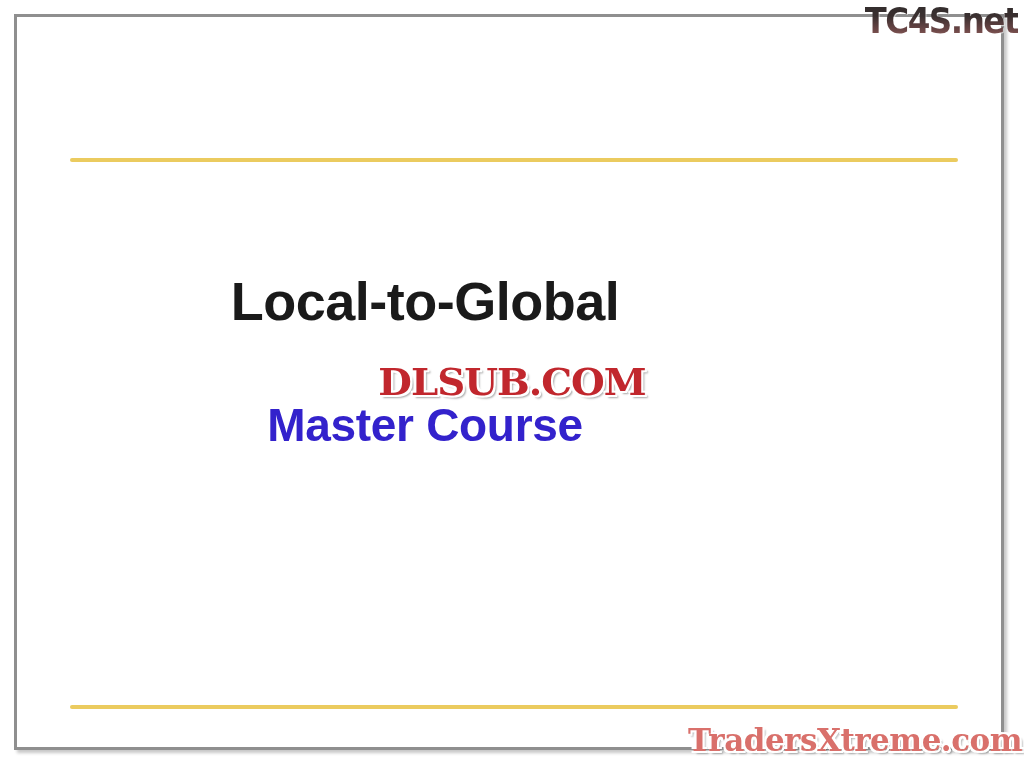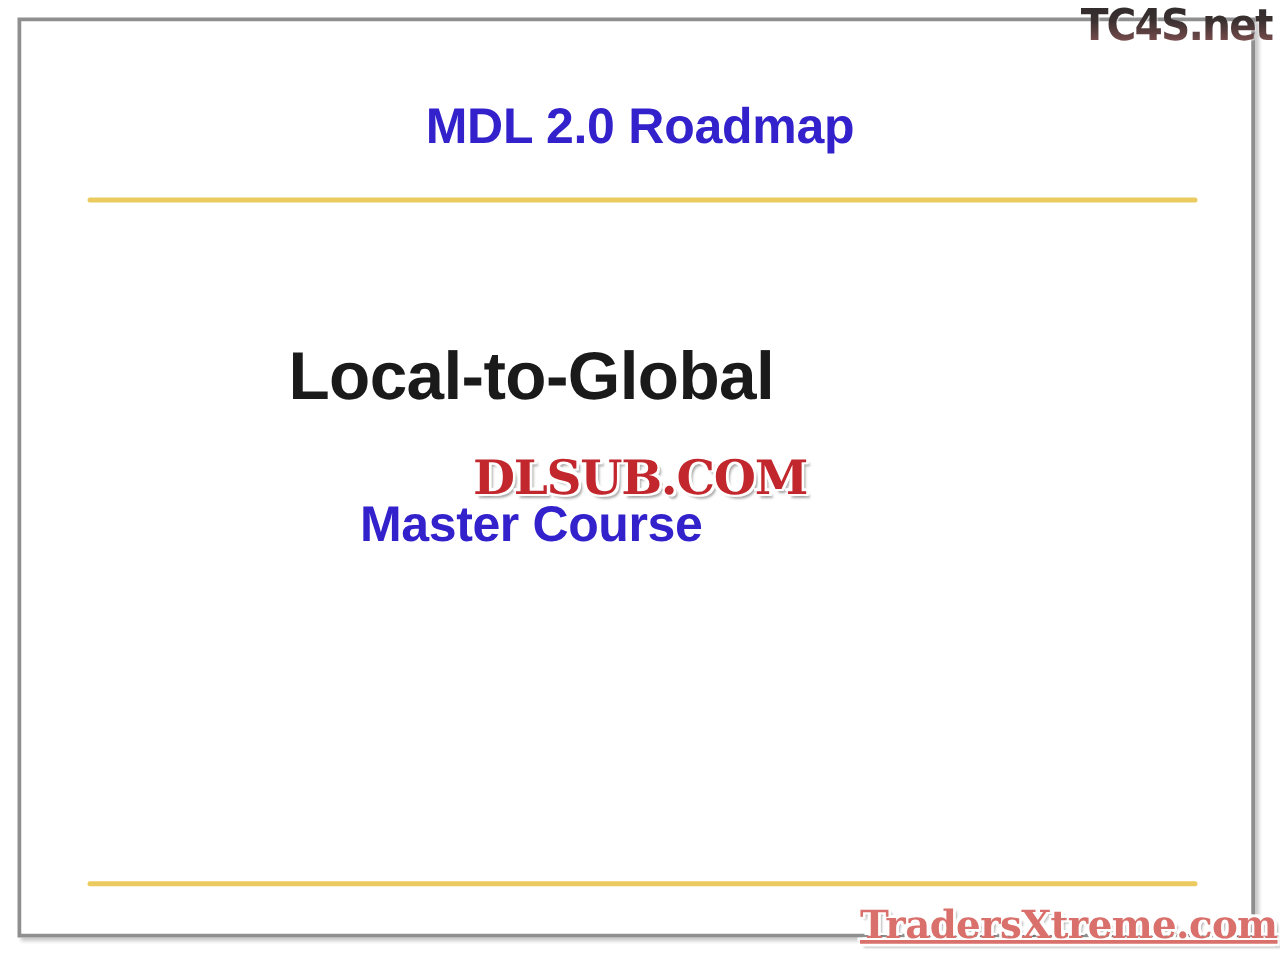--- a/index.html
+++ b/index.html
@@ -159,7 +159,6 @@
 
   <div class="slide-frame">
 
-    <div class="slide-title">MDL 2.0 Roadmap</div>
 
     <div class="rule rule-top"></div>
 

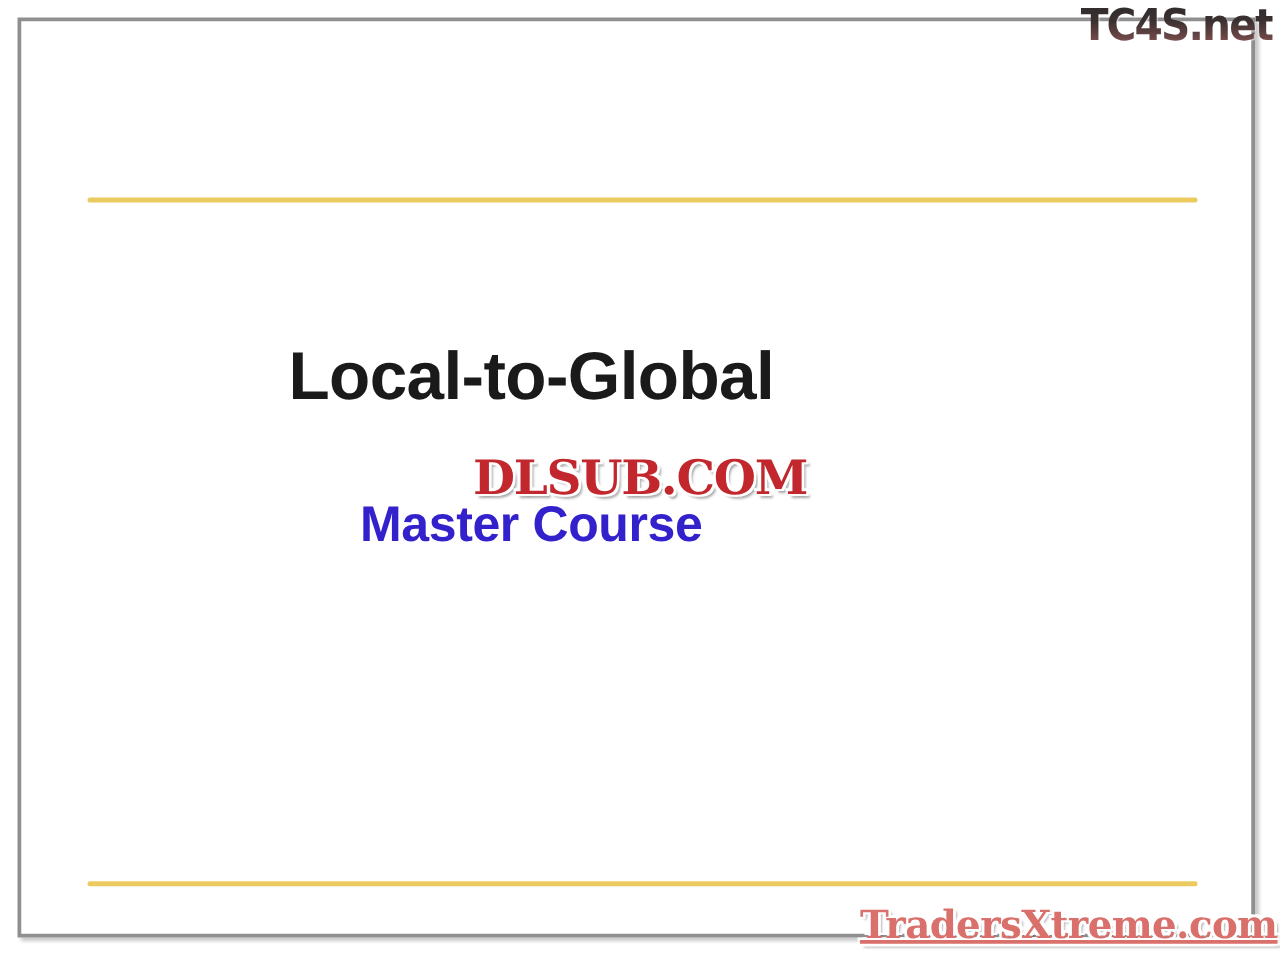--- a/index.html
+++ b/index.html
@@ -82,7 +82,7 @@
 
   .subhead {
     margin-top: 62px;
-    font-size: 40px;
+    font-size: 46px;
     font-weight: bold;
     color: #3322cc;
     letter-spacing: -0.3px;

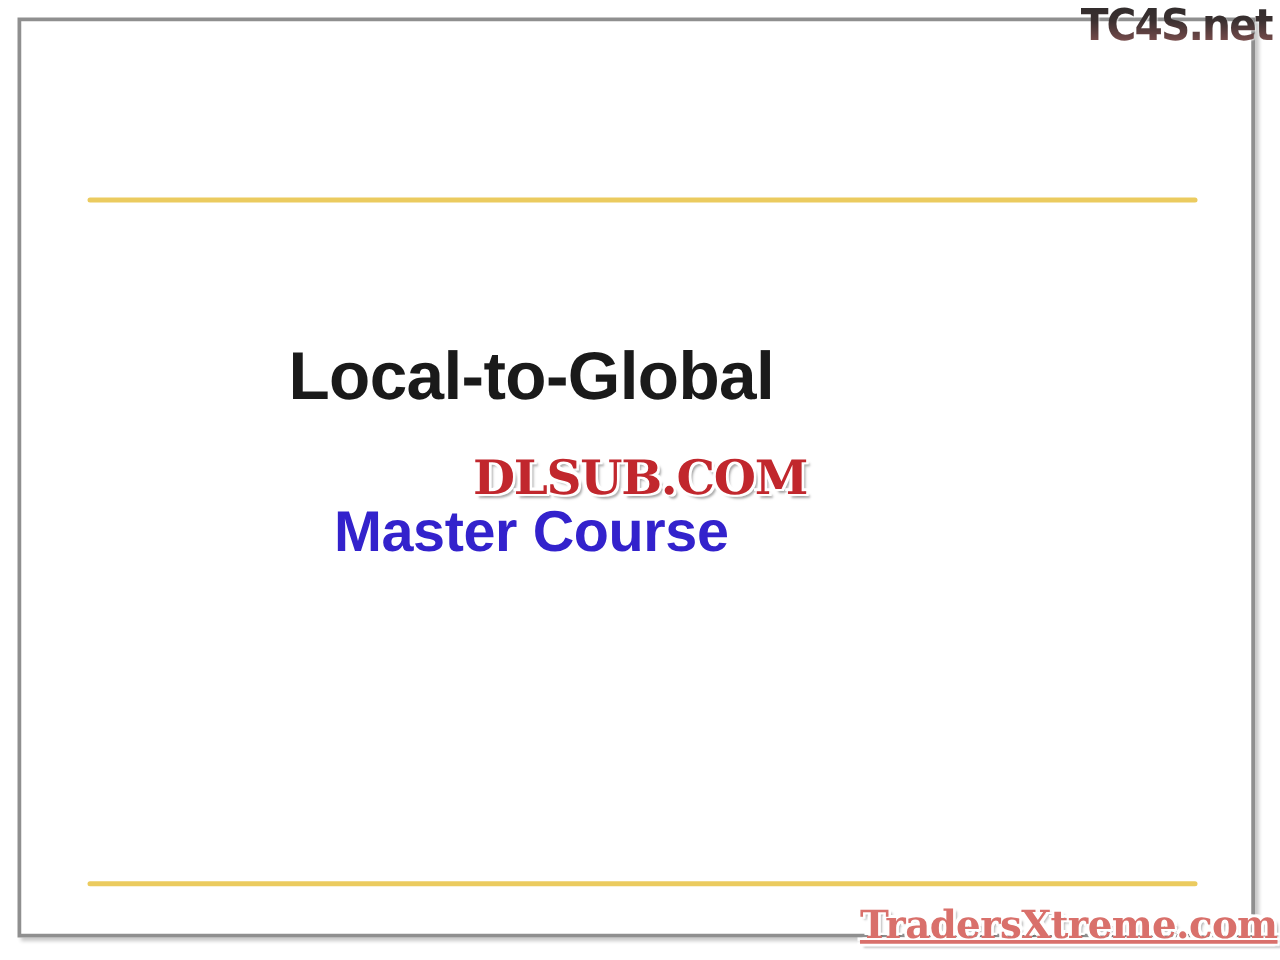--- a/index.html
+++ b/index.html
@@ -149,7 +149,6 @@
       -2px  2px 0 #ffffff,
        2px  2px 0 #ffffff,
        3px  3px 2px rgba(0,0,0,0.30);
-    text-decoration: underline;
   }
 </style>
 </head>

